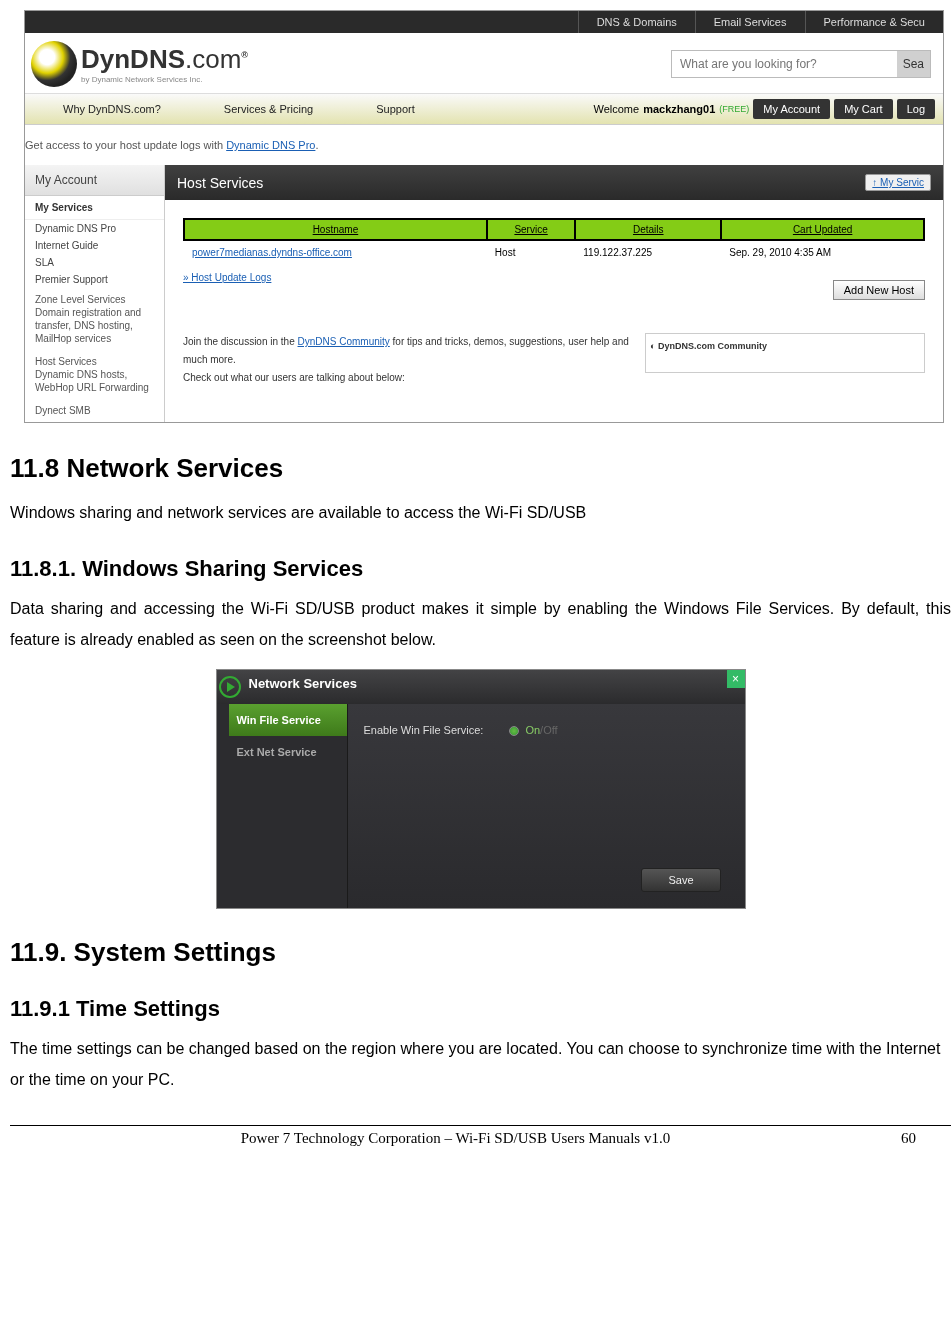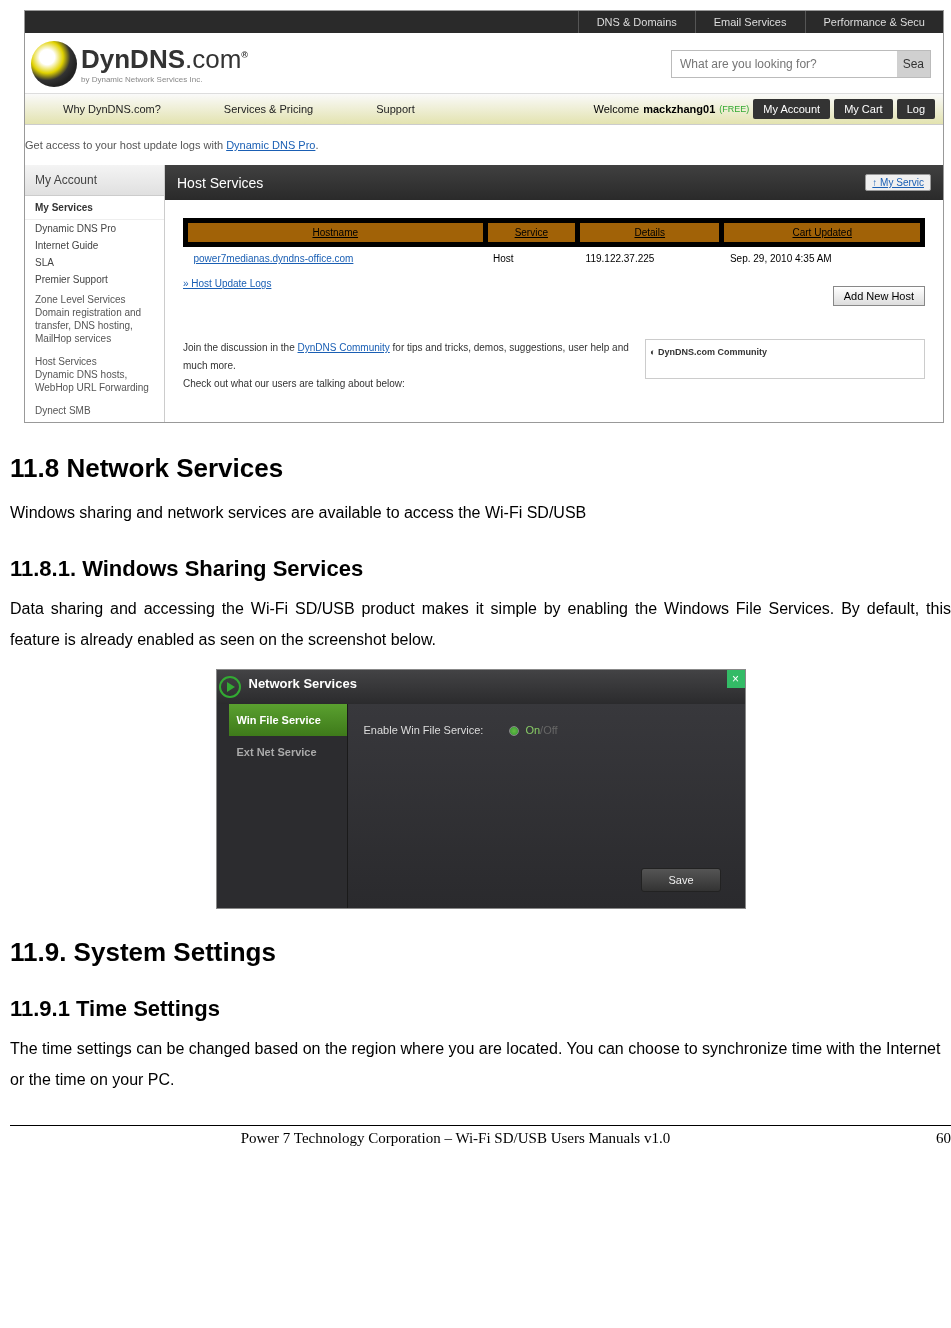--- a/index.html
+++ b/index.html
@@ -44,7 +44,7 @@
     .main-head a { background: #f0f0f0; color: #1a5fb4; font-size: 10px; padding: 2px 6px; border: 1px solid #999; border-radius: 2px; text-decoration: underline; }
     .main-content { padding: 18px; font-size: 10px; }
     .host-table { width: 100%; border-collapse: collapse; font-size: 10px; }
-    .host-table th { background: #a16207; border: 5px solid #000000; padding: 4px 8px; font-weight: normal; text-decoration: underline; }
+    .host-table th { background: #84cc16; border: 2px solid #000000; padding: 4px 8px; font-weight: normal; text-decoration: underline; }
     .host-table td { padding: 6px 8px; }
     .link { color: #1a5fb4; text-decoration: underline; }
     .add-host-btn { float: right; padding: 3px 10px; border: 1px solid #888; background: linear-gradient(#fff,#ddd); margin-top: 8px; font-size: 11px; }

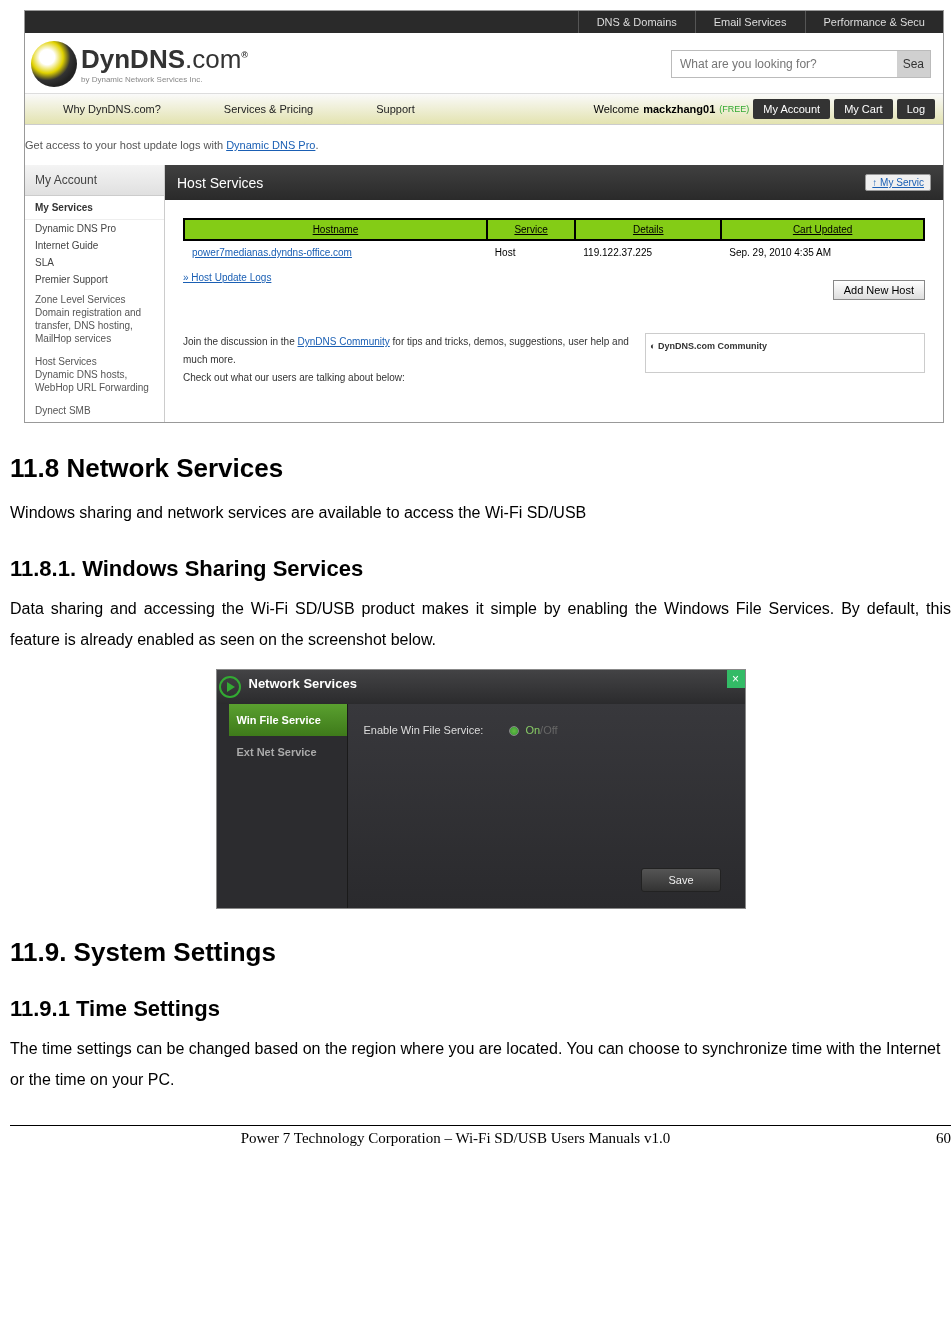--- a/index.html
+++ b/index.html
@@ -78,7 +78,7 @@
     
     .doc-footer { border-top: 1px solid #000; margin-top: 30px; padding-top: 4px; display: flex; font-family: 'Times New Roman', serif; font-size: 15px; }
     .doc-footer .center { flex: 1; text-align: center; }
-    .doc-footer .pg { width: 50px; text-align: right; }
+    .doc-footer .pg { width: 50px; text-align: left; }
   </style>
 </head>
 <body>

